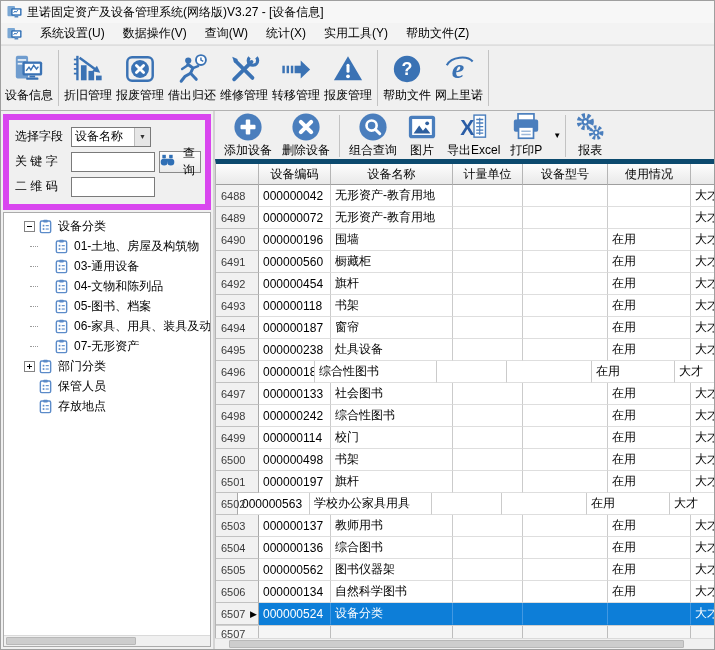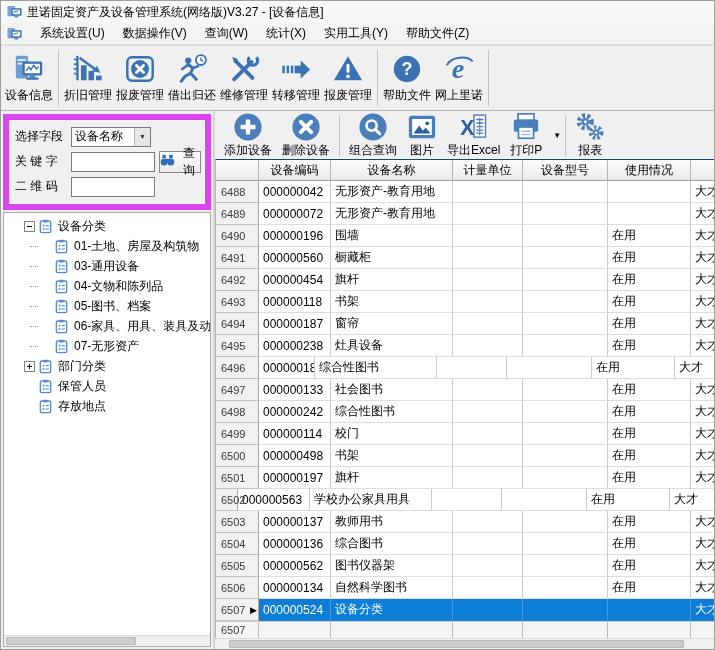--- a/index.html
+++ b/index.html
@@ -59,7 +59,7 @@
   .tb2-group { display:flex; align-items:center; }
 
   
-  .grid { flex:1; display:flex; flex-direction:column; background:#fff; border-top:1px solid #0c4a6e; border-left:1px solid #b5b5b5; min-height:0; overflow:hidden; }
+  .grid { flex:1; display:flex; flex-direction:column; background:#fff; border-top:5px solid #0c4a6e; border-left:1px solid #b5b5b5; min-height:0; overflow:hidden; }
   .grid-header { display:flex; height:21px; flex:0 0 auto; }
   .gh-cell { background:linear-gradient(#fdfdfd,#e9e9e9); border-right:1px solid #b5b5b5; border-bottom:1px solid #9e9e9e; display:flex; align-items:center; justify-content:center; font-size:12px; flex:0 0 auto; overflow:hidden; white-space:nowrap; }
   .grid-body { flex:0 0 auto; }

